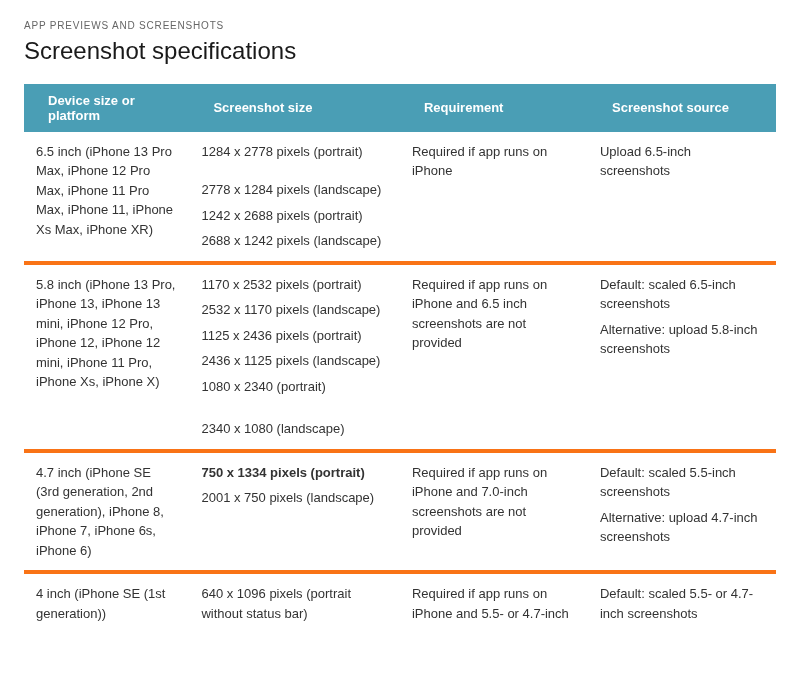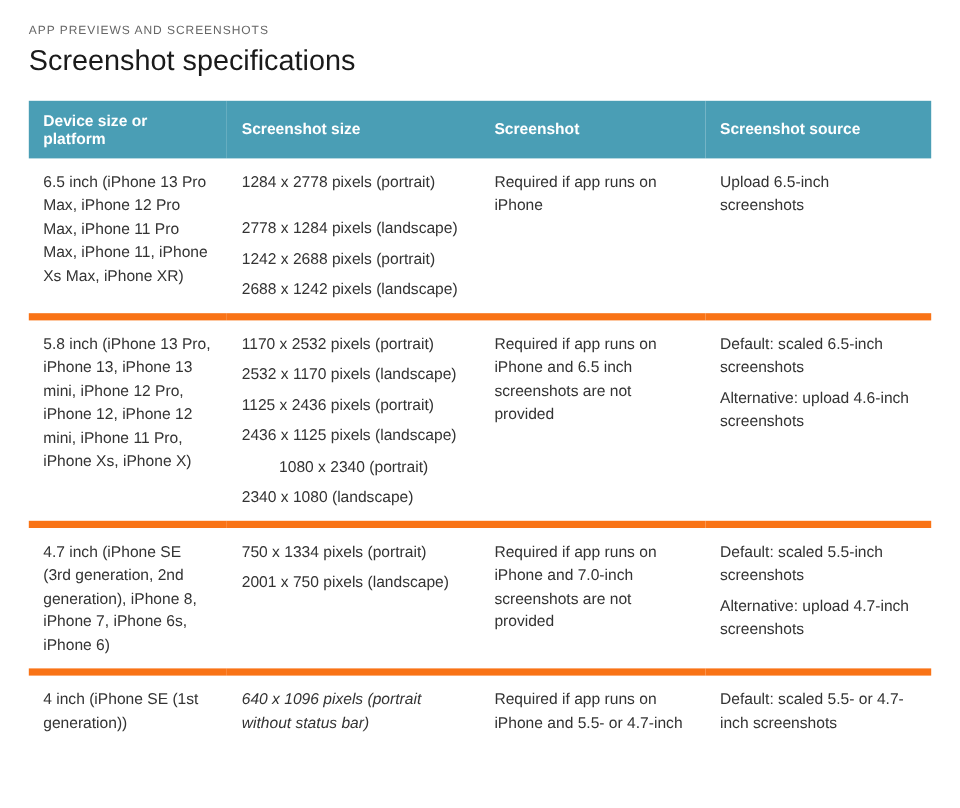--- a/index.html
+++ b/index.html
@@ -35,7 +35,7 @@
       color: #fff;
     }
     thead th {
-      padding: 9px 12px;
+      padding: 9px 24px;
       text-align: left;
       font-weight: 600;
       font-size: 13px;

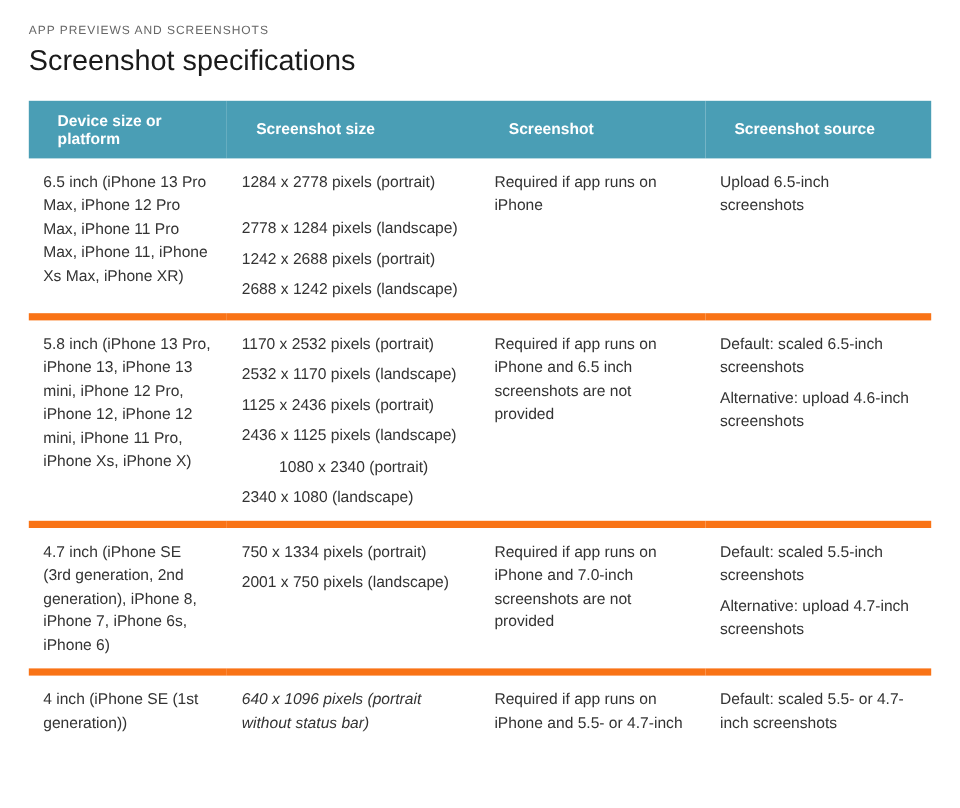--- a/index.html
+++ b/index.html
@@ -69,7 +69,7 @@
     <tr>
       <th class="col-device">Device size or platform</th>
       <th class="col-size">Screenshot size</th>
-      <th class="col-req">Screenshot</th>
+      <th class="col-req">Requirement</th>
       <th class="col-source">Screenshot source</th>
     </tr>
   </thead>

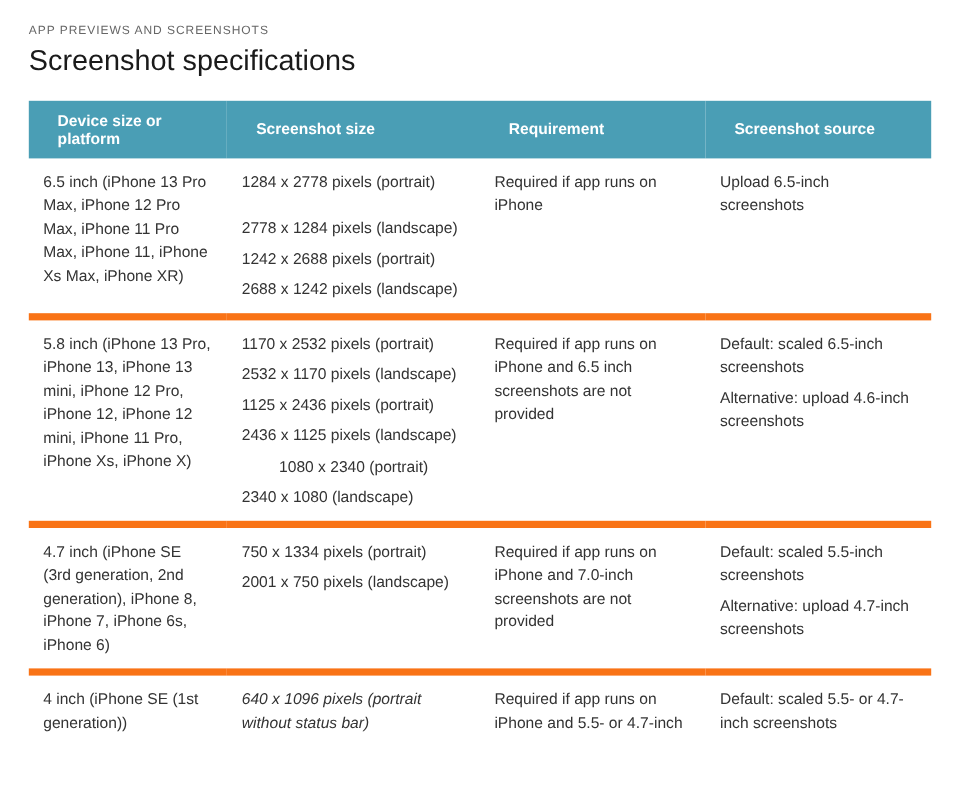--- a/index.html
+++ b/index.html
@@ -42,7 +42,7 @@
       margin-left: 36px;
     }
     tbody tr {
-      border-bottom: 6px solid #f97316;
+      border-bottom: 4px solid #f97316;
       vertical-align: top;
     }
     tbody tr:last-child {

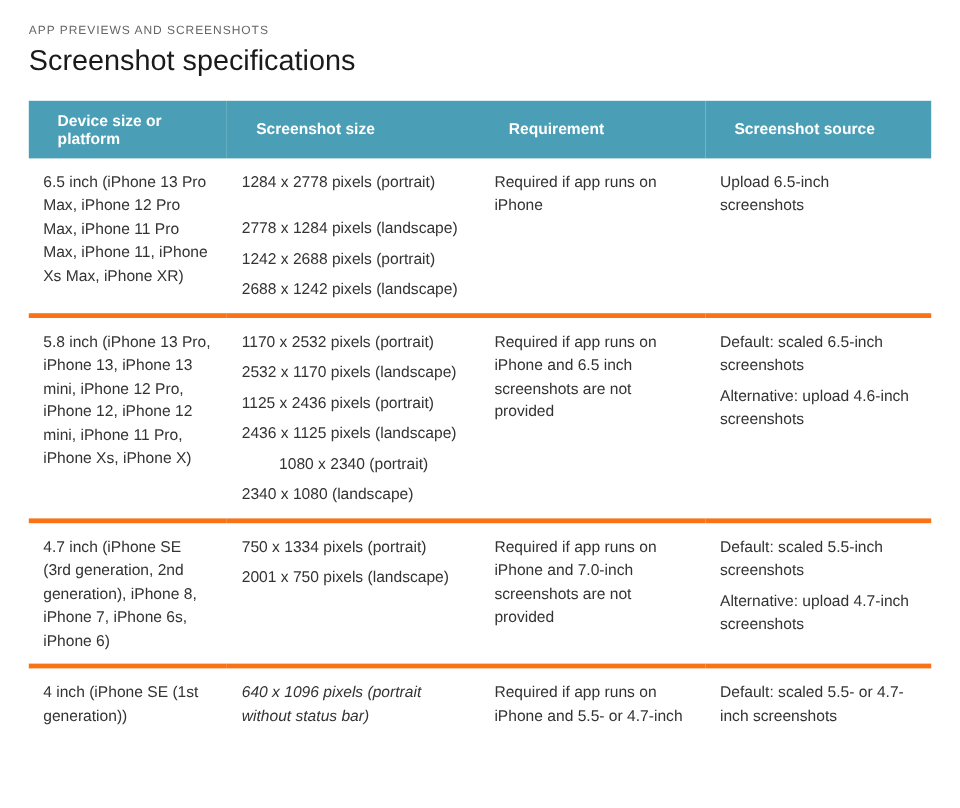--- a/index.html
+++ b/index.html
@@ -100,7 +100,7 @@
         <td>Required if app runs on iPhone and 6.5 inch screenshots are not provided</td>
         <td>
           <p style="margin-bottom: 6px;">Default: scaled 6.5-inch screenshots</p>
-          <p style="margin-bottom: 0px;">Alternative: upload 4.6-inch screenshots</p>
+          <p style="margin-bottom: 0px;">Alternative: upload 5.8-inch screenshots</p>
         </td>
       </tr>
       <tr>

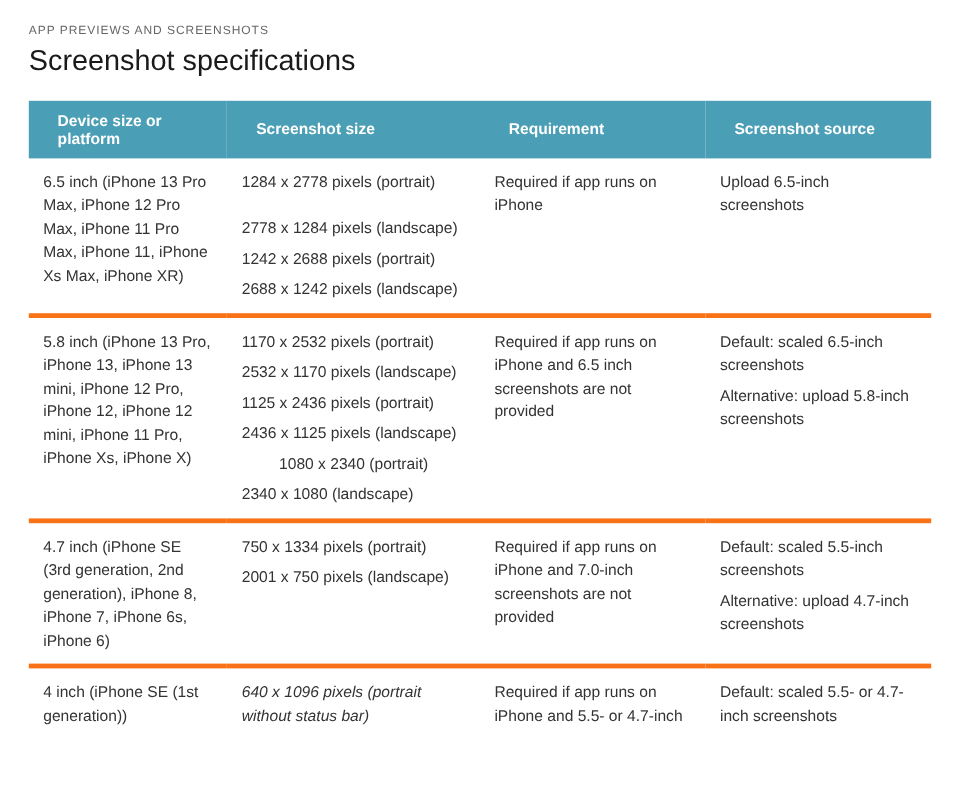--- a/index.html
+++ b/index.html
@@ -94,7 +94,7 @@
           <p style="margin-bottom: 6px;">2532 x 1170 pixels (landscape)</p>
           <p style="margin-bottom: 6px;">1125 x 2436 pixels (portrait)</p>
           <p style="margin-bottom: 6px;">2436 x 1125 pixels (landscape)</p>
-          <p style="margin-bottom: 6px; text-align: center;">1080 x 2340 (portrait)</p>
+          <p style="margin-bottom: 23px;">1080 x 2340 (portrait)</p>
           <p style="margin-bottom: 0px;">2340 x 1080 (landscape)</p>
         </td>
         <td>Required if app runs on iPhone and 6.5 inch screenshots are not provided</td>

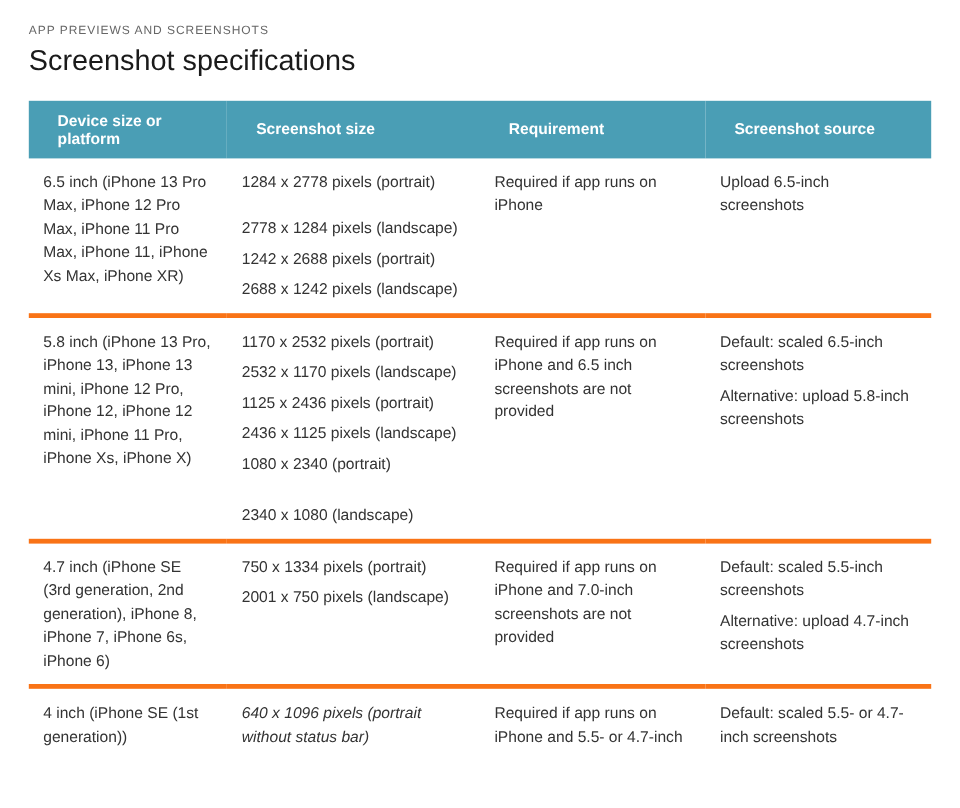--- a/index.html
+++ b/index.html
@@ -106,7 +106,7 @@
       <tr>
         <td>4.7 inch (iPhone SE (3rd generation, 2nd generation), iPhone 8, iPhone 7, iPhone 6s, iPhone 6)</td>
         <td>
-          <p style="margin-bottom: 6px;">750 x 1334 pixels (portrait)</p>
+          <p style="margin-bottom: 6px; font-weight: bold;">750 x 1334 pixels (portrait)</p>
           <p style="margin-bottom: 0px;">2001 x 750 pixels (landscape)</p>
         </td>
         <td>Required if app runs on iPhone and 7.0-inch screenshots are not provided</td>

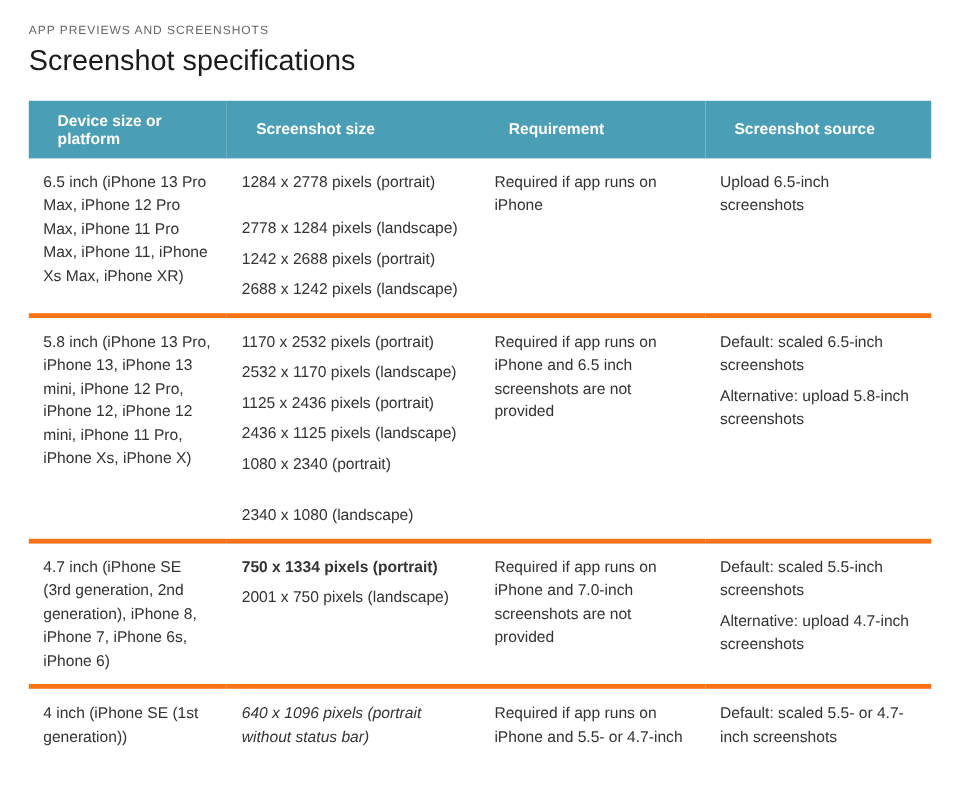--- a/index.html
+++ b/index.html
@@ -118,7 +118,7 @@
       <tr>
         <td>4 inch (iPhone SE (1st generation))</td>
         <td>
-          <p style="margin-bottom: 0px; font-style: italic;">640 x 1096 pixels (portrait without status bar)</p>
+          <p style="margin-bottom: 0px;">640 x 1096 pixels (portrait without status bar)</p>
         </td>
         <td>Required if app runs on iPhone and 5.5- or 4.7-inch</td>
         <td>

